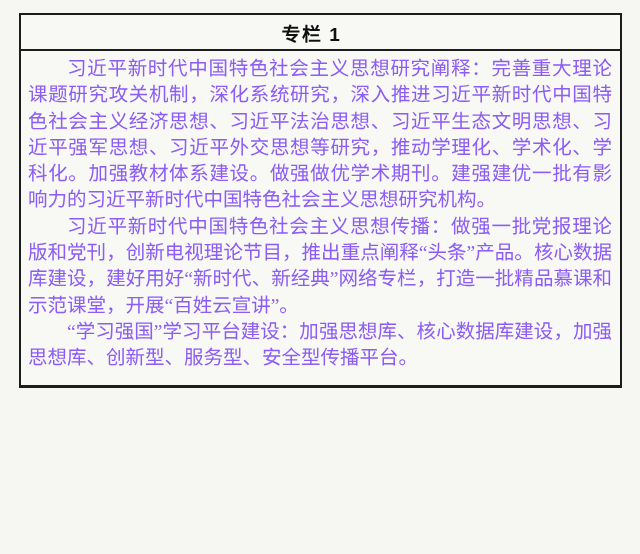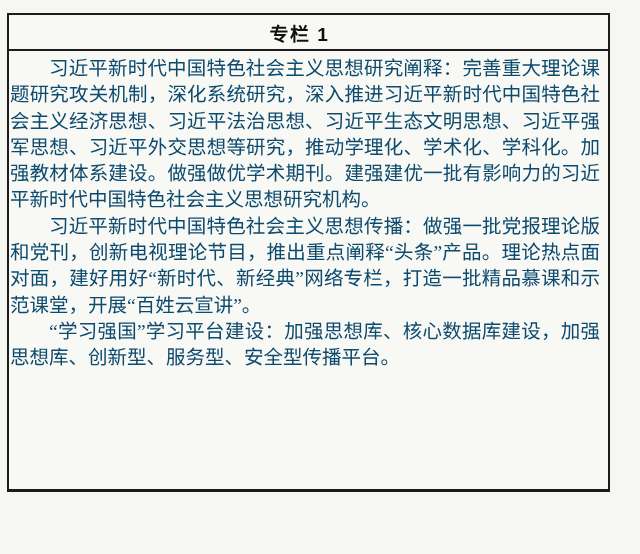--- a/index.html
+++ b/index.html
@@ -16,10 +16,10 @@
   }
   .column-box {
     position: absolute;
-    left: 7px;
+    left: 19px;
     top: 13px;
     width: 603px;
-    height: 479px;
+    height: 375px;
     box-sizing: border-box;
     border: 2px solid #1c1c1c;
     border-bottom-width: 3px;

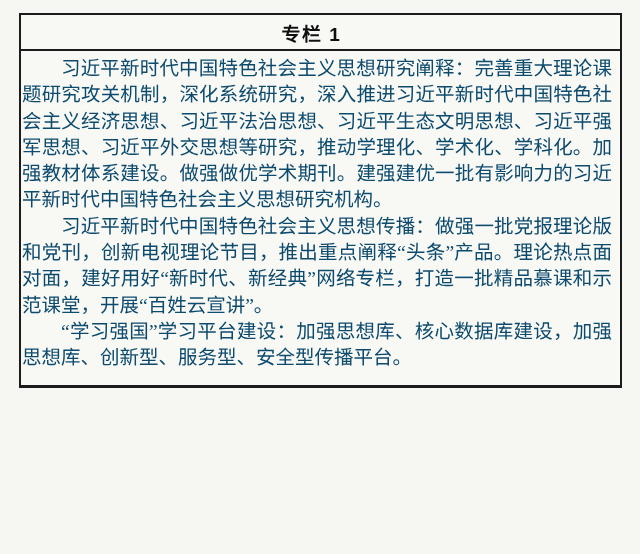--- a/index.html
+++ b/index.html
@@ -44,8 +44,8 @@
   }
   .box-body {
     box-sizing: border-box;
-    padding: 5px 8px 0 1px;
-    color: #0c4a6e;
+    padding: 5px 8px 0 7px;
+    color: #8b5cf6;
     font-size: 19.5px;
     line-height: 26.3px;
     text-align: justify;

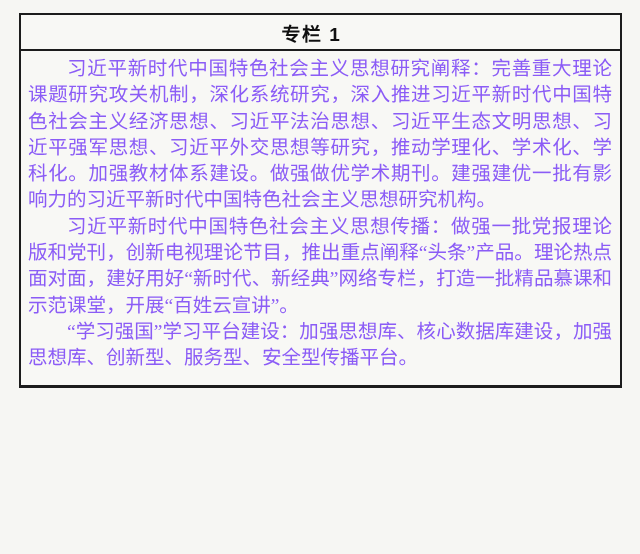--- a/index.html
+++ b/index.html
@@ -66,7 +66,7 @@
   </div>
   <div class="box-body">
     <p>习近平新时代中国特色社会主义思想研究阐释：完善重大理论课题研究攻关机制，深化系统研究，深入推进习近平新时代中国特色社会主义经济思想、习近平法治思想、习近平生态文明思想、习近平强军思想、习近平外交思想等研究，推动学理化、学术化、学科化。加强教材体系建设。做强做优学术期刊。建强建优一批有影响力的习近平新时代中国特色社会主义思想研究机构。</p>
-    <p>习近平新时代中国特色社会主义思想传播：做强一批党报理论版和党刊，创新电视理论节目，推出重点阐释“头条”产品。理论热点面对面，建好用好“新时代、新经典”网络专栏，打造一批精品慕课和示范课堂，开展“百姓云宣讲”。</p>
+    <p>习近平新时代中国特色社会主义思想传播：做强一批党报理论版和党刊，创新电视理论节目，推出重点阐释“头条”产品。核心数据库建设，建好用好“新时代、新经典”网络专栏，打造一批精品慕课和示范课堂，开展“百姓云宣讲”。</p>
     <p>“学习强国”学习平台建设：加强思想库、核心数据库建设，加强思想库、创新型、服务型、安全型传播平台。</p>
   </div>
 </div>

